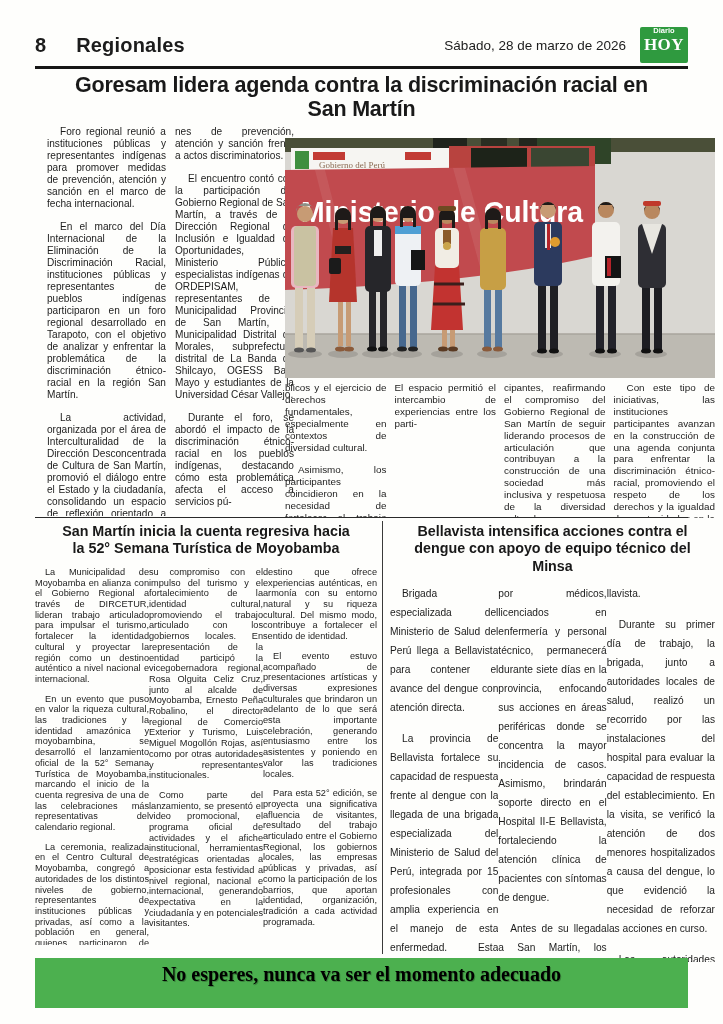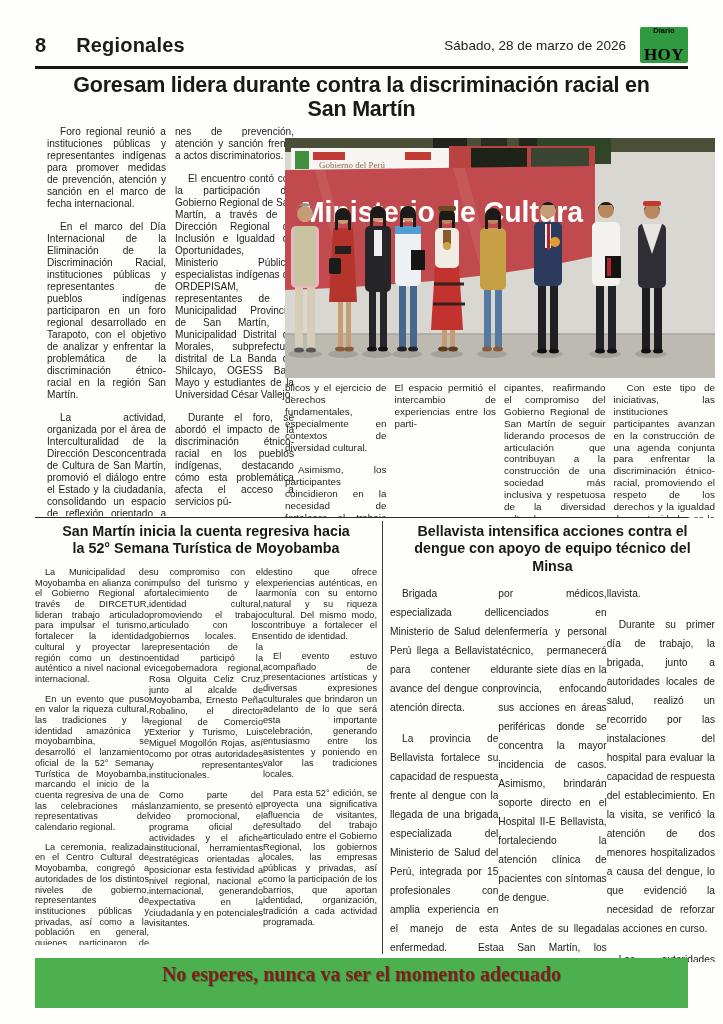--- a/index.html
+++ b/index.html
@@ -12,8 +12,8 @@
   .section-title{font-size:20px;font-weight:bold;letter-spacing:.2px;}
   .header-spacer{flex:1;}
   .header-date{font-size:13.5px;margin-right:14px;}
-  .logo{width:48px;height:36px;background:#2f9a3f;border-radius:2px;color:#000000;
-        display:flex;flex-direction:column;align-items:center;justify-content:space-between;line-height:1;}
+  .logo{width:48px;height:36px;background:#2f9a3f;border-radius:2px;color:#ffffff;
+        display:flex;flex-direction:column;align-items:center;justify-content:flex-start;line-height:1;}
   .logo .logo-top{font-size:7.5px;font-weight:bold;margin-bottom:1px;}
   .logo .logo-main{font-family:"Liberation Serif",serif;font-size:17px;font-weight:bold;letter-spacing:.5px;}
   .header-rule{position:absolute;left:35px;right:35px;top:66px;border-top:3px solid #161616;}

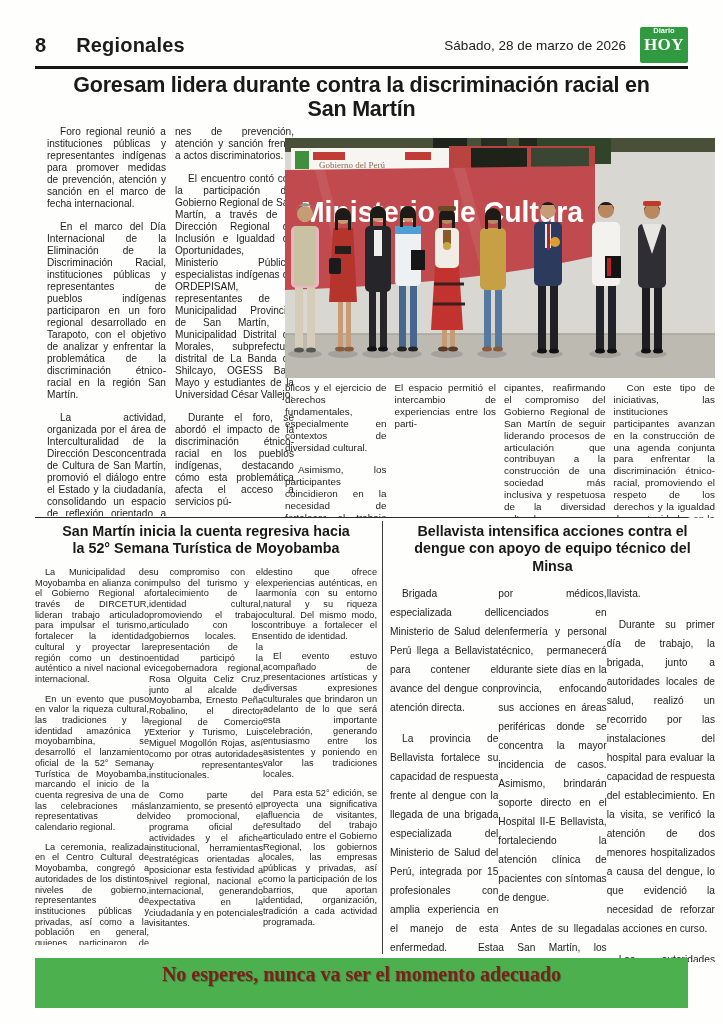--- a/index.html
+++ b/index.html
@@ -73,7 +73,7 @@
   </div>
   <div class="header-rule"></div>
 
-  <div class="main-headline">Goresam lidera durante contra la discriminación racial en San Martín</div>
+  <div class="main-headline">Goresam lidera agenda contra la discriminación racial en San Martín</div>
 
   <div class="main-left-cols">
     <div class="col">

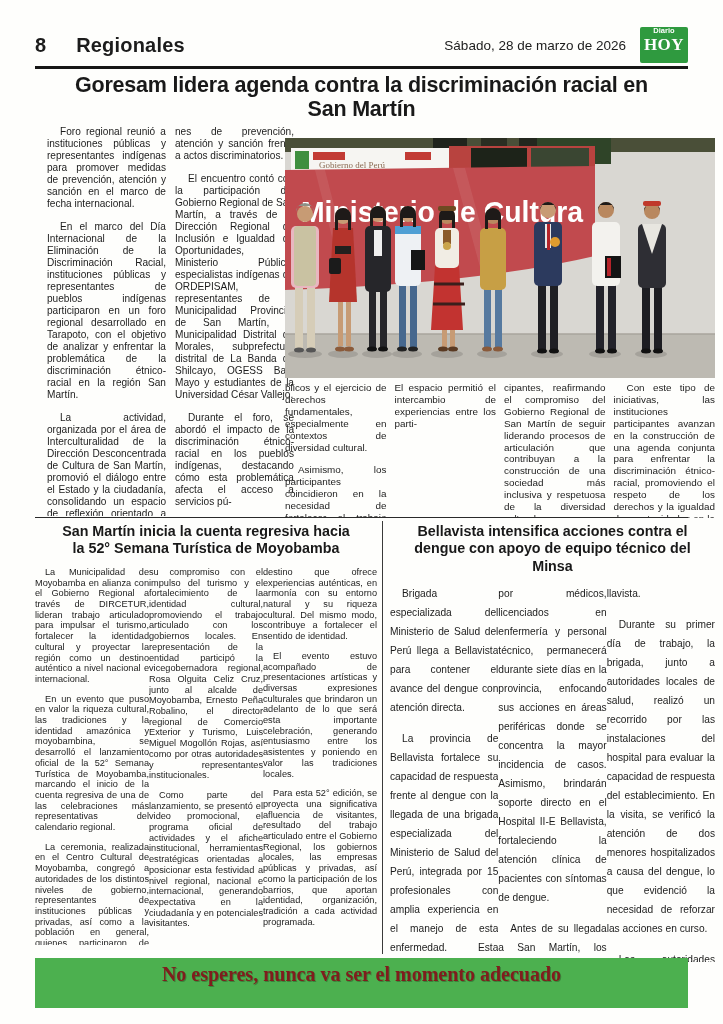--- a/index.html
+++ b/index.html
@@ -53,7 +53,7 @@
 
   
   .bottom-banner{position:absolute;left:35px;right:35px;top:958px;height:50px;background:#4cb04f;
-                 color:#7f1d1d;text-align:center;font-family:"Liberation Serif",serif;
+                 color:#000000;text-align:center;font-family:"Liberation Serif",serif;
                  font-weight:bold;font-size:20px;line-height:32px;text-shadow:1px 1px 0 rgba(0,0,0,.25);}
 </style>
 </head>

